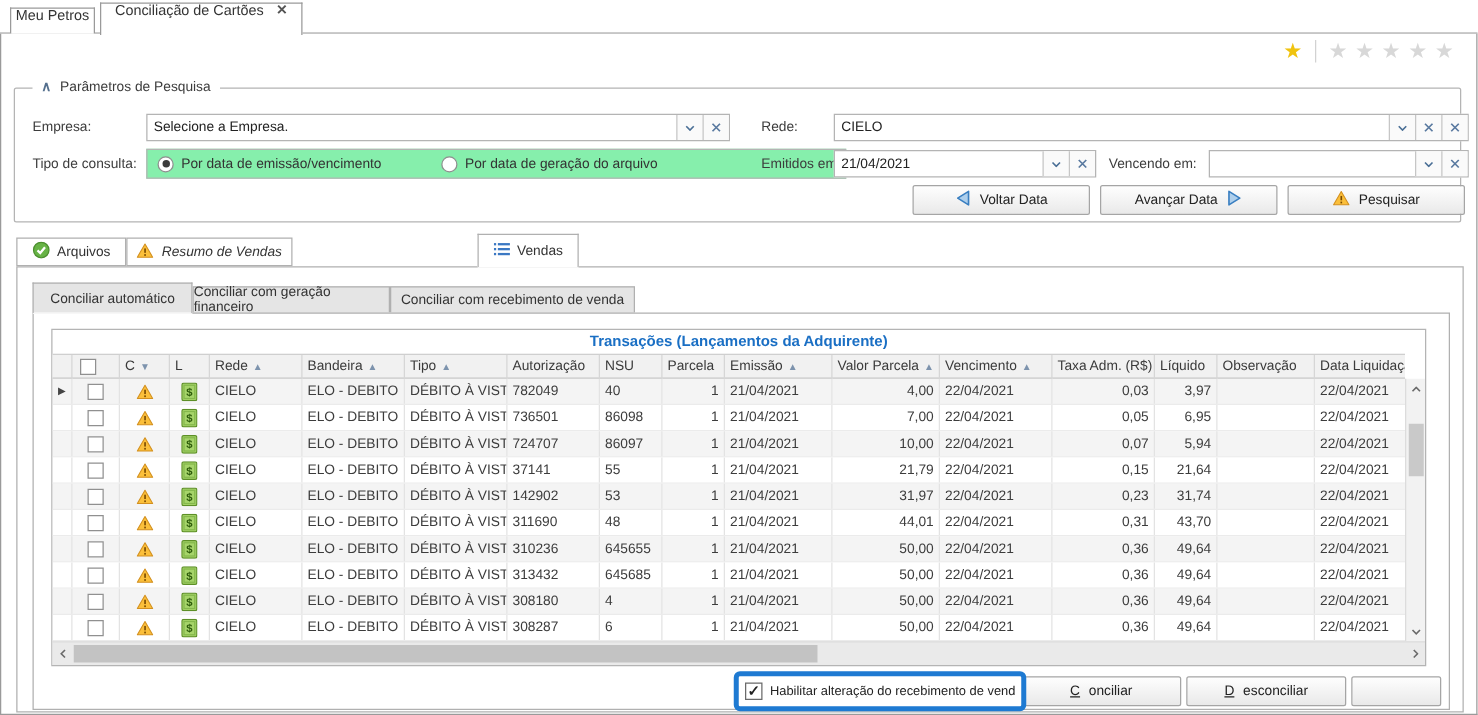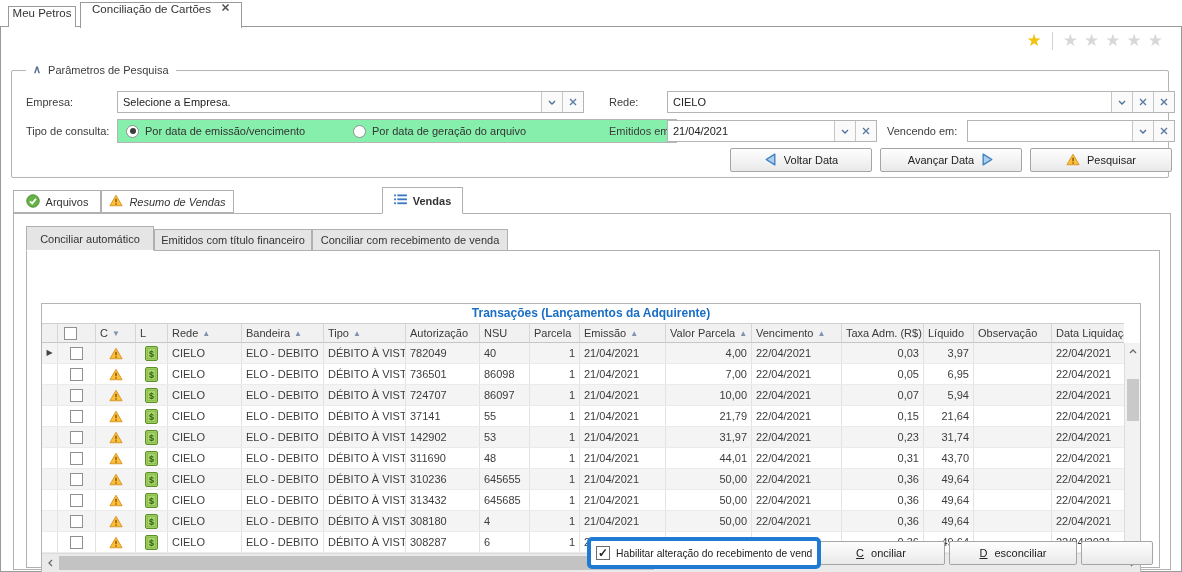--- a/index.html
+++ b/index.html
@@ -45,7 +45,7 @@
   .mtab.t0{left:12px;top:163px;width:88px;height:23px;}
   .mtab.t1{left:100px;top:163px;width:133px;height:23px;font-style:italic;}
   .mtab.t2{left:233px;top:163px;width:148px;height:23px;}
-  .mtab.t3{left:381px;top:160px;width:81px;height:27px;border-bottom:1px solid #fff;z-index:3;font-weight:bold;}
+  .mtab.t3{left:381px;top:160px;width:81px;height:27px;border-bottom:1px solid #fff;z-index:3;}
 
   .vendas-panel{position:absolute;left:12px;top:186px;width:1158px;height:357px;border:1px solid #b0b0b0;background:#fff;}
 

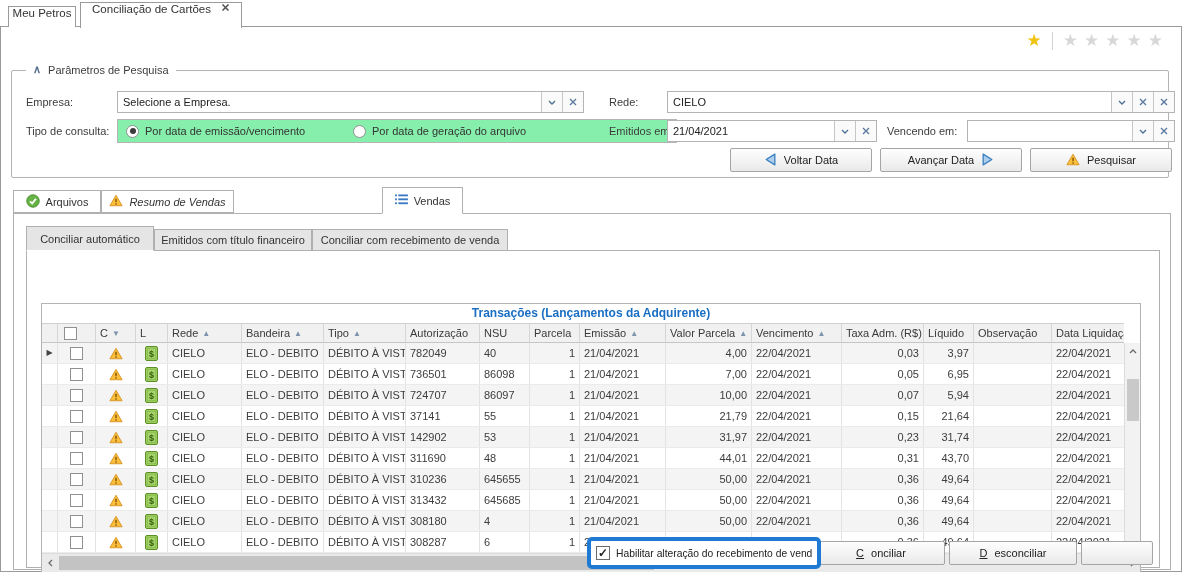--- a/index.html
+++ b/index.html
@@ -254,7 +254,7 @@
       <span>Conciliar automático</span>
     </div>
     <div class="stab s1">
-      <span>Emitidos com título financeiro</span>
+      <span>Conciliar com geração financeiro</span>
     </div>
     <div class="stab s2">
       <span>Conciliar com recebimento de venda</span>

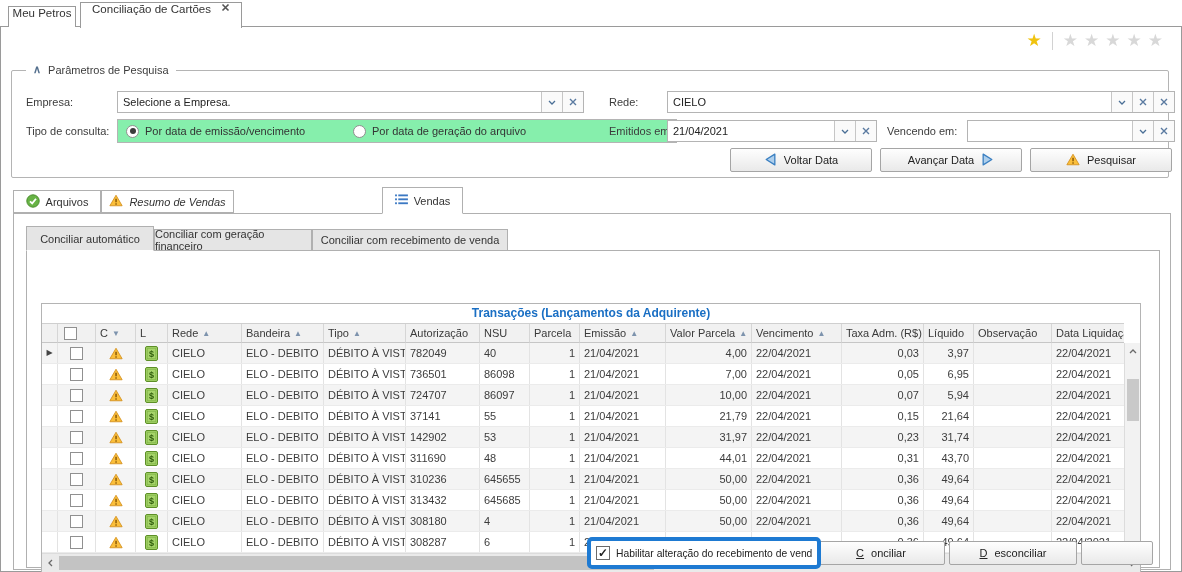--- a/index.html
+++ b/index.html
@@ -57,7 +57,7 @@
   .sub-panel{position:absolute;left:12px;top:36px;width:1134px;height:318px;border:1px solid #b0b0b0;background:#fff;}
 
   
-  .grid-box{position:absolute;left:14px;top:12px;width:1100px;height:270px;border:1px solid #b4b4b4;background:#fff;margin-top:40px;}
+  .grid-box{position:absolute;left:14px;top:12px;width:1100px;height:270px;border:1px solid #b4b4b4;background:#fff;}
   .grid-title{height:19px;line-height:19px;text-align:center;color:#1a6fc4;font-weight:bold;font-size:12px;}
   .grid-header{position:absolute;left:0;top:19px;width:1082px;height:20px;display:flex;border-top:1px solid #cfcfcf;background:#f1f1f1;}
   .hcell{height:19px;display:flex;align-items:center;padding:0 4px;border-right:1px solid #d6d6d6;border-bottom:1px solid #c6c6c6;

